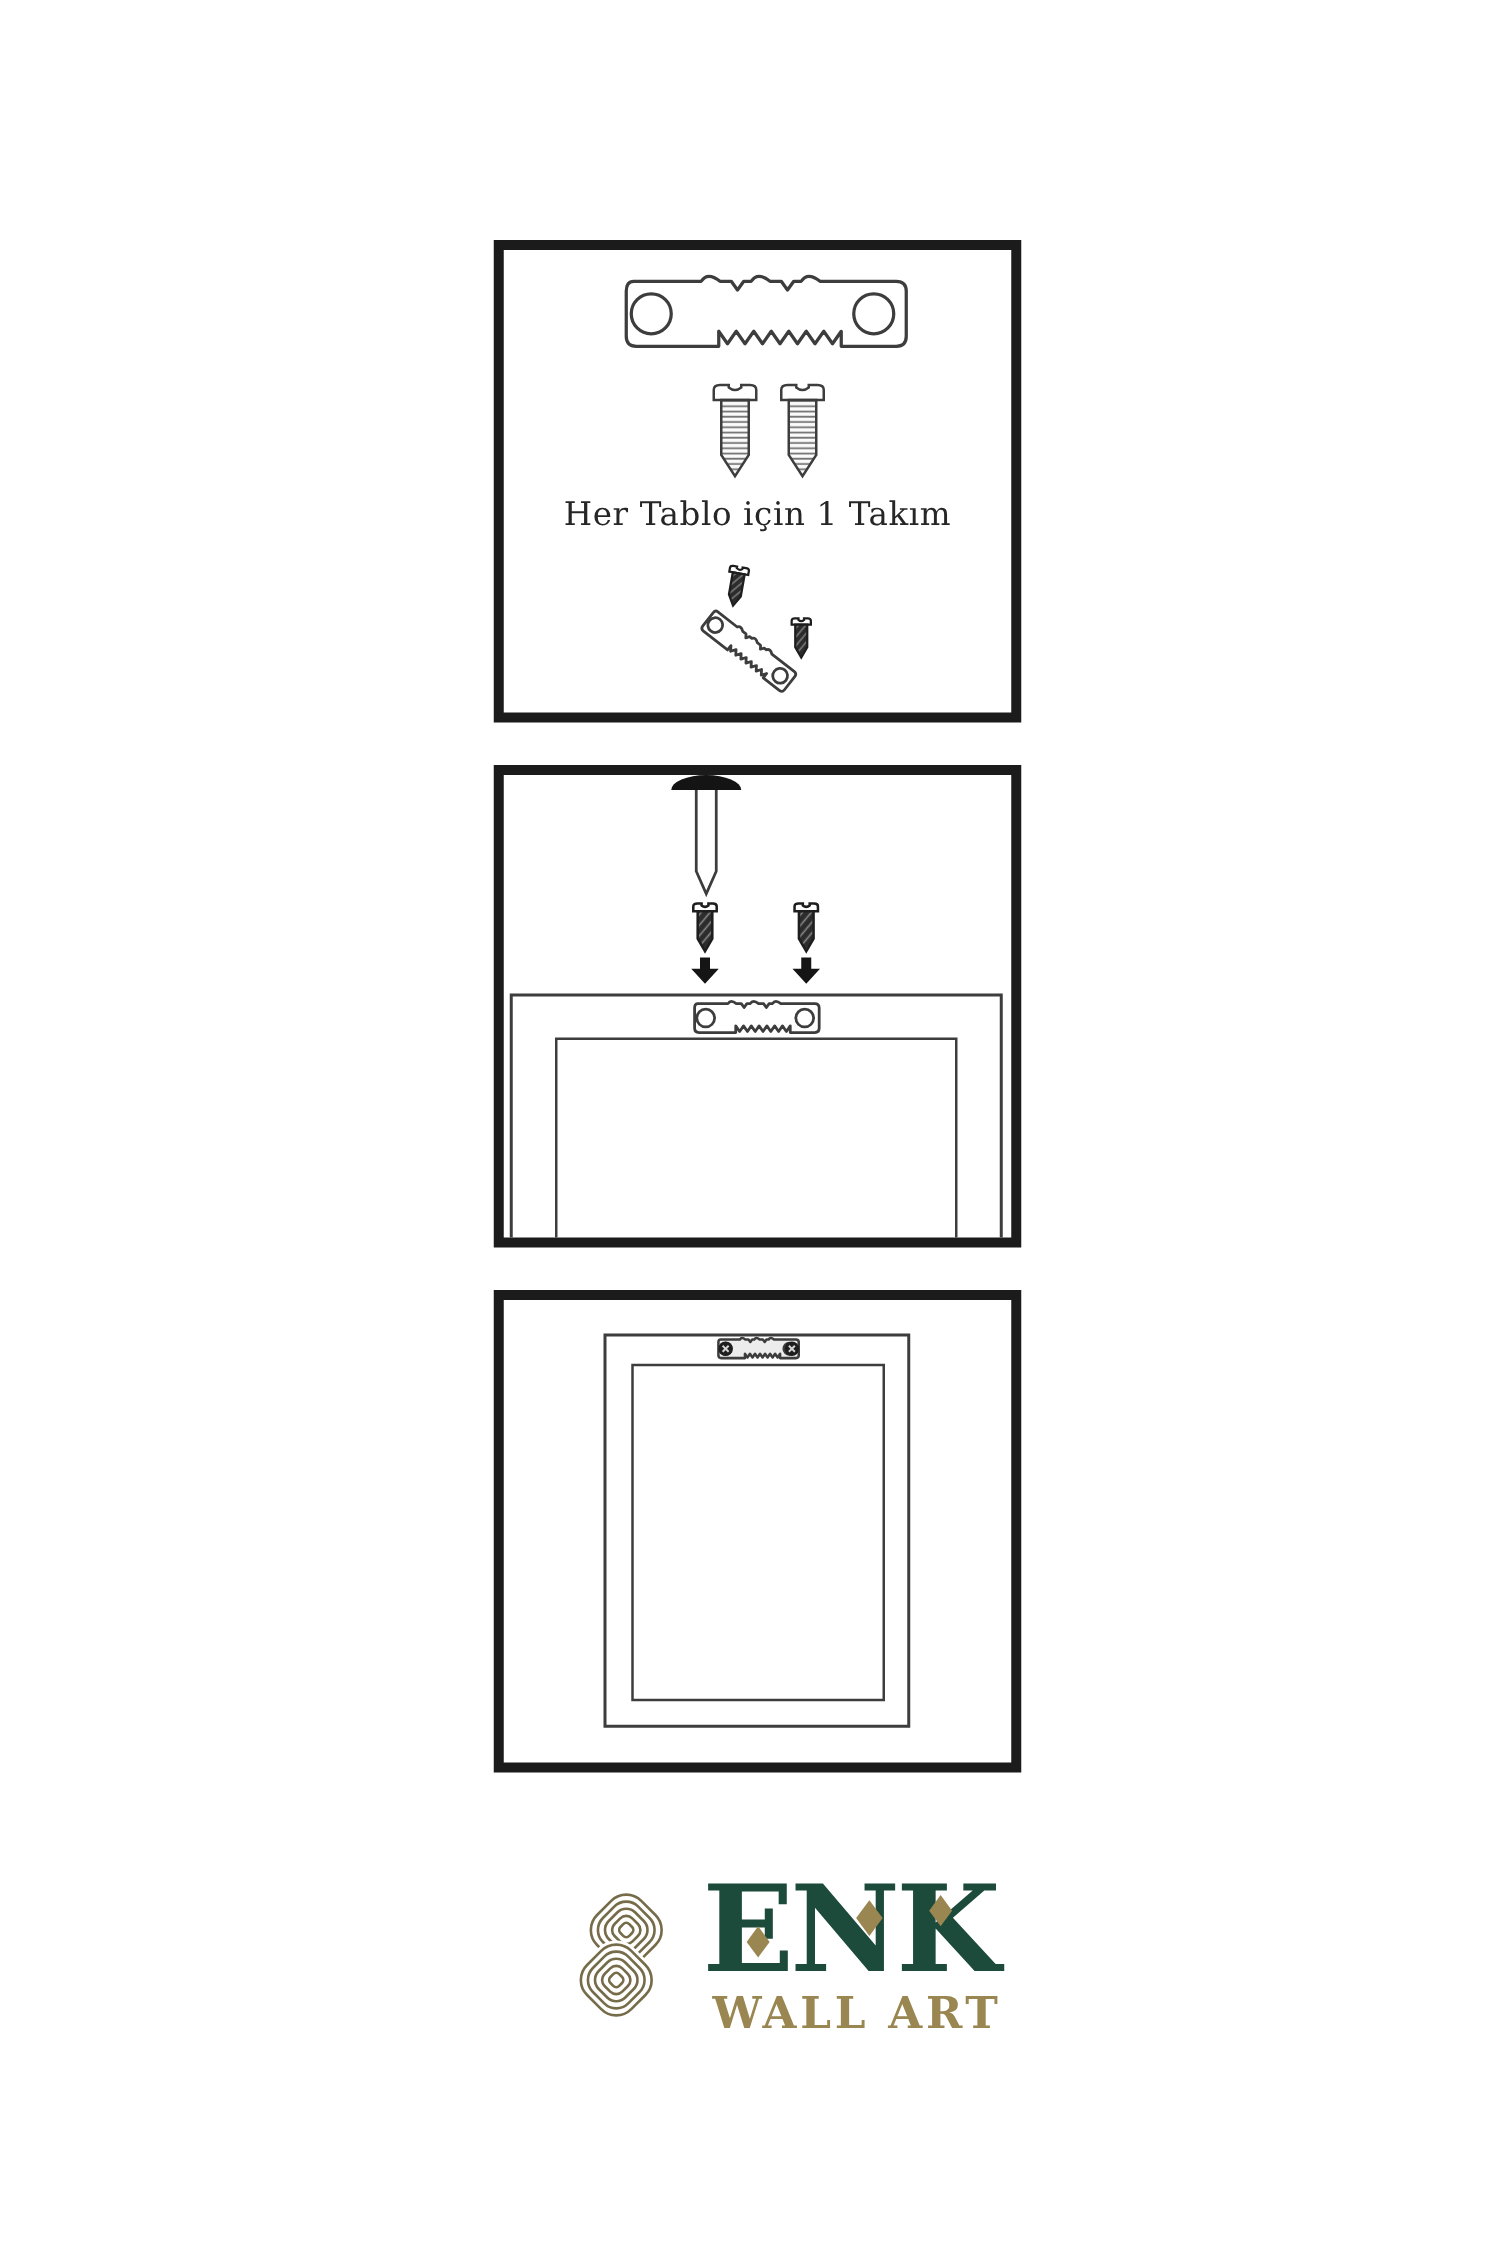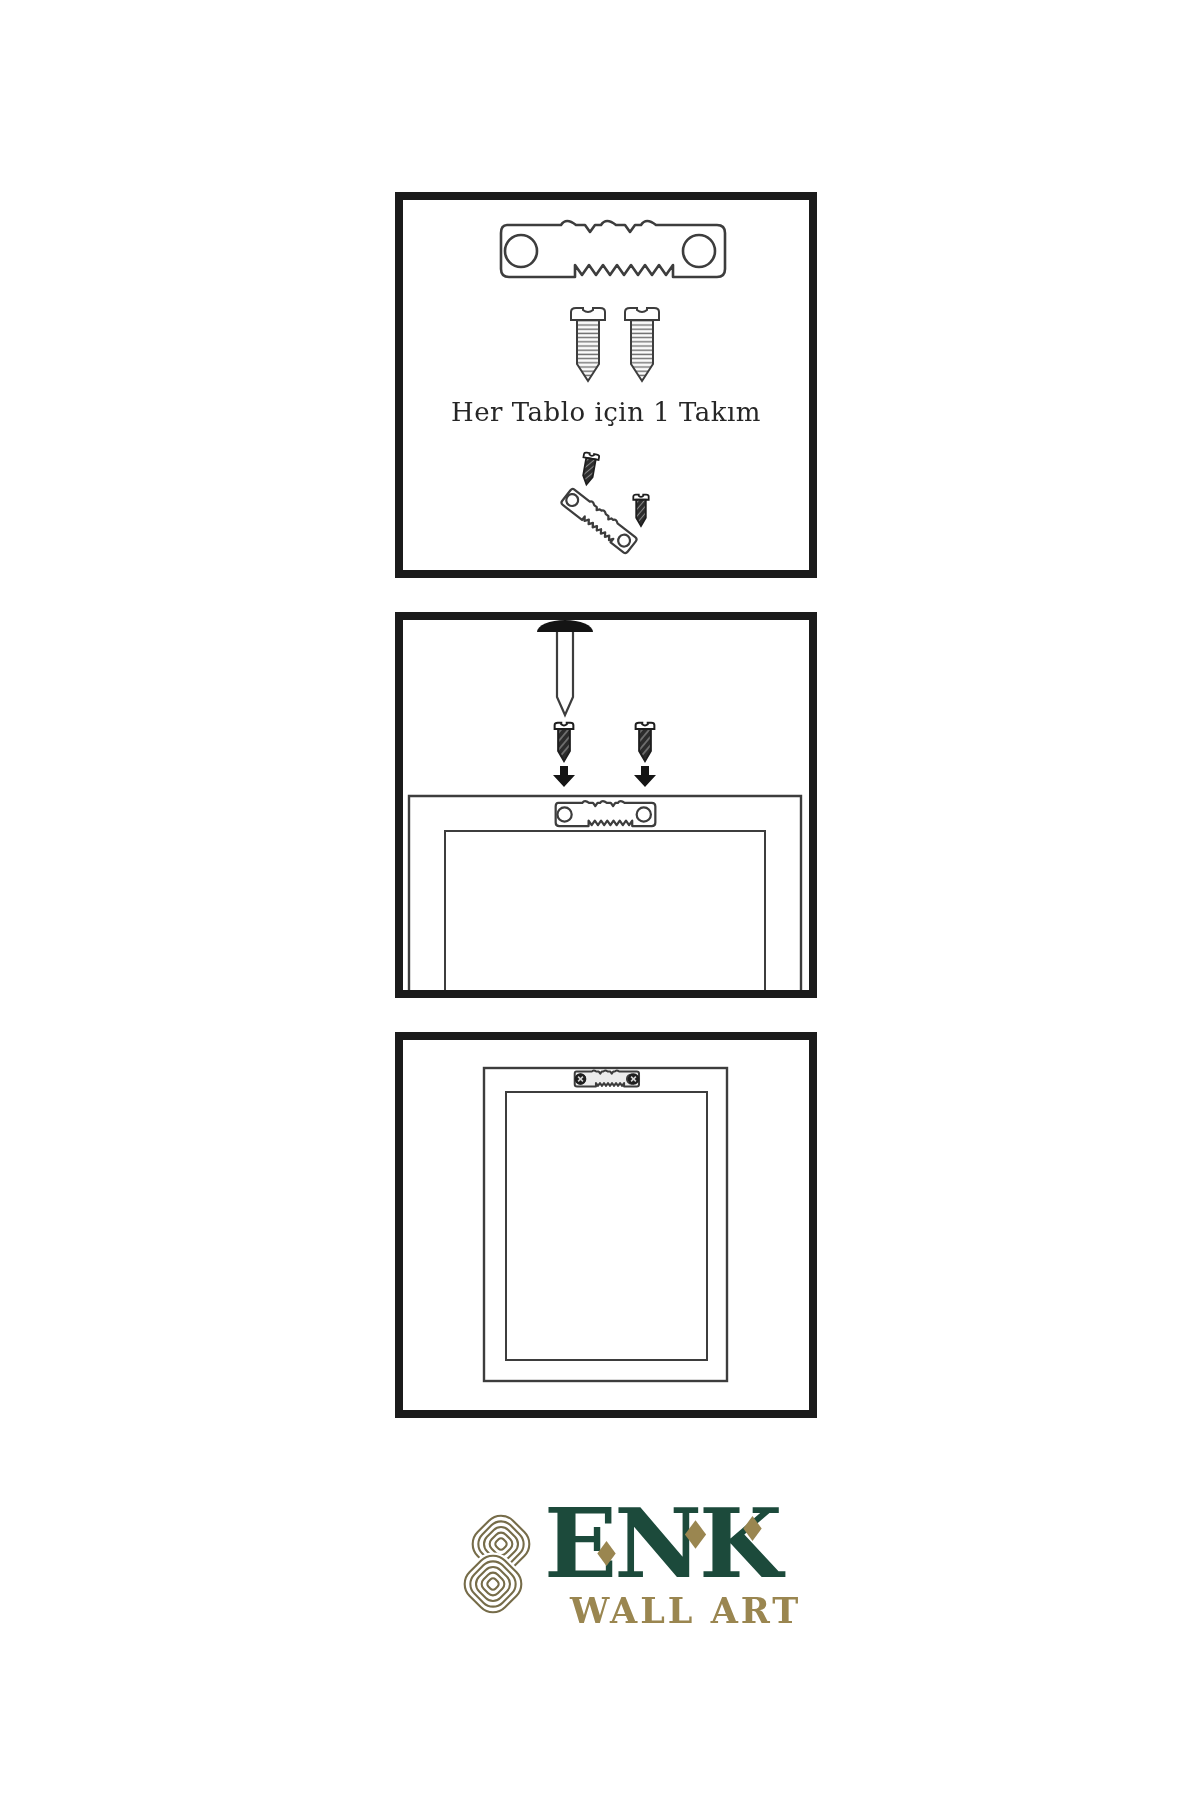--- a/index.html
+++ b/index.html
@@ -37,7 +37,7 @@
   .logo{position:absolute;left:0;top:0;width:1200px;height:1800px;pointer-events:none;}
   .knot{position:absolute;left:438px;top:1502px;width:120px;height:120px;}
   .brand{
-    position:absolute;left:544px;top:1496px;
+    position:absolute;left:562px;top:1496px;
     font-family:"DejaVu Serif",serif;font-weight:700;
     font-size:96px;line-height:96px;letter-spacing:-3px;
     color:var(--brand-green);

